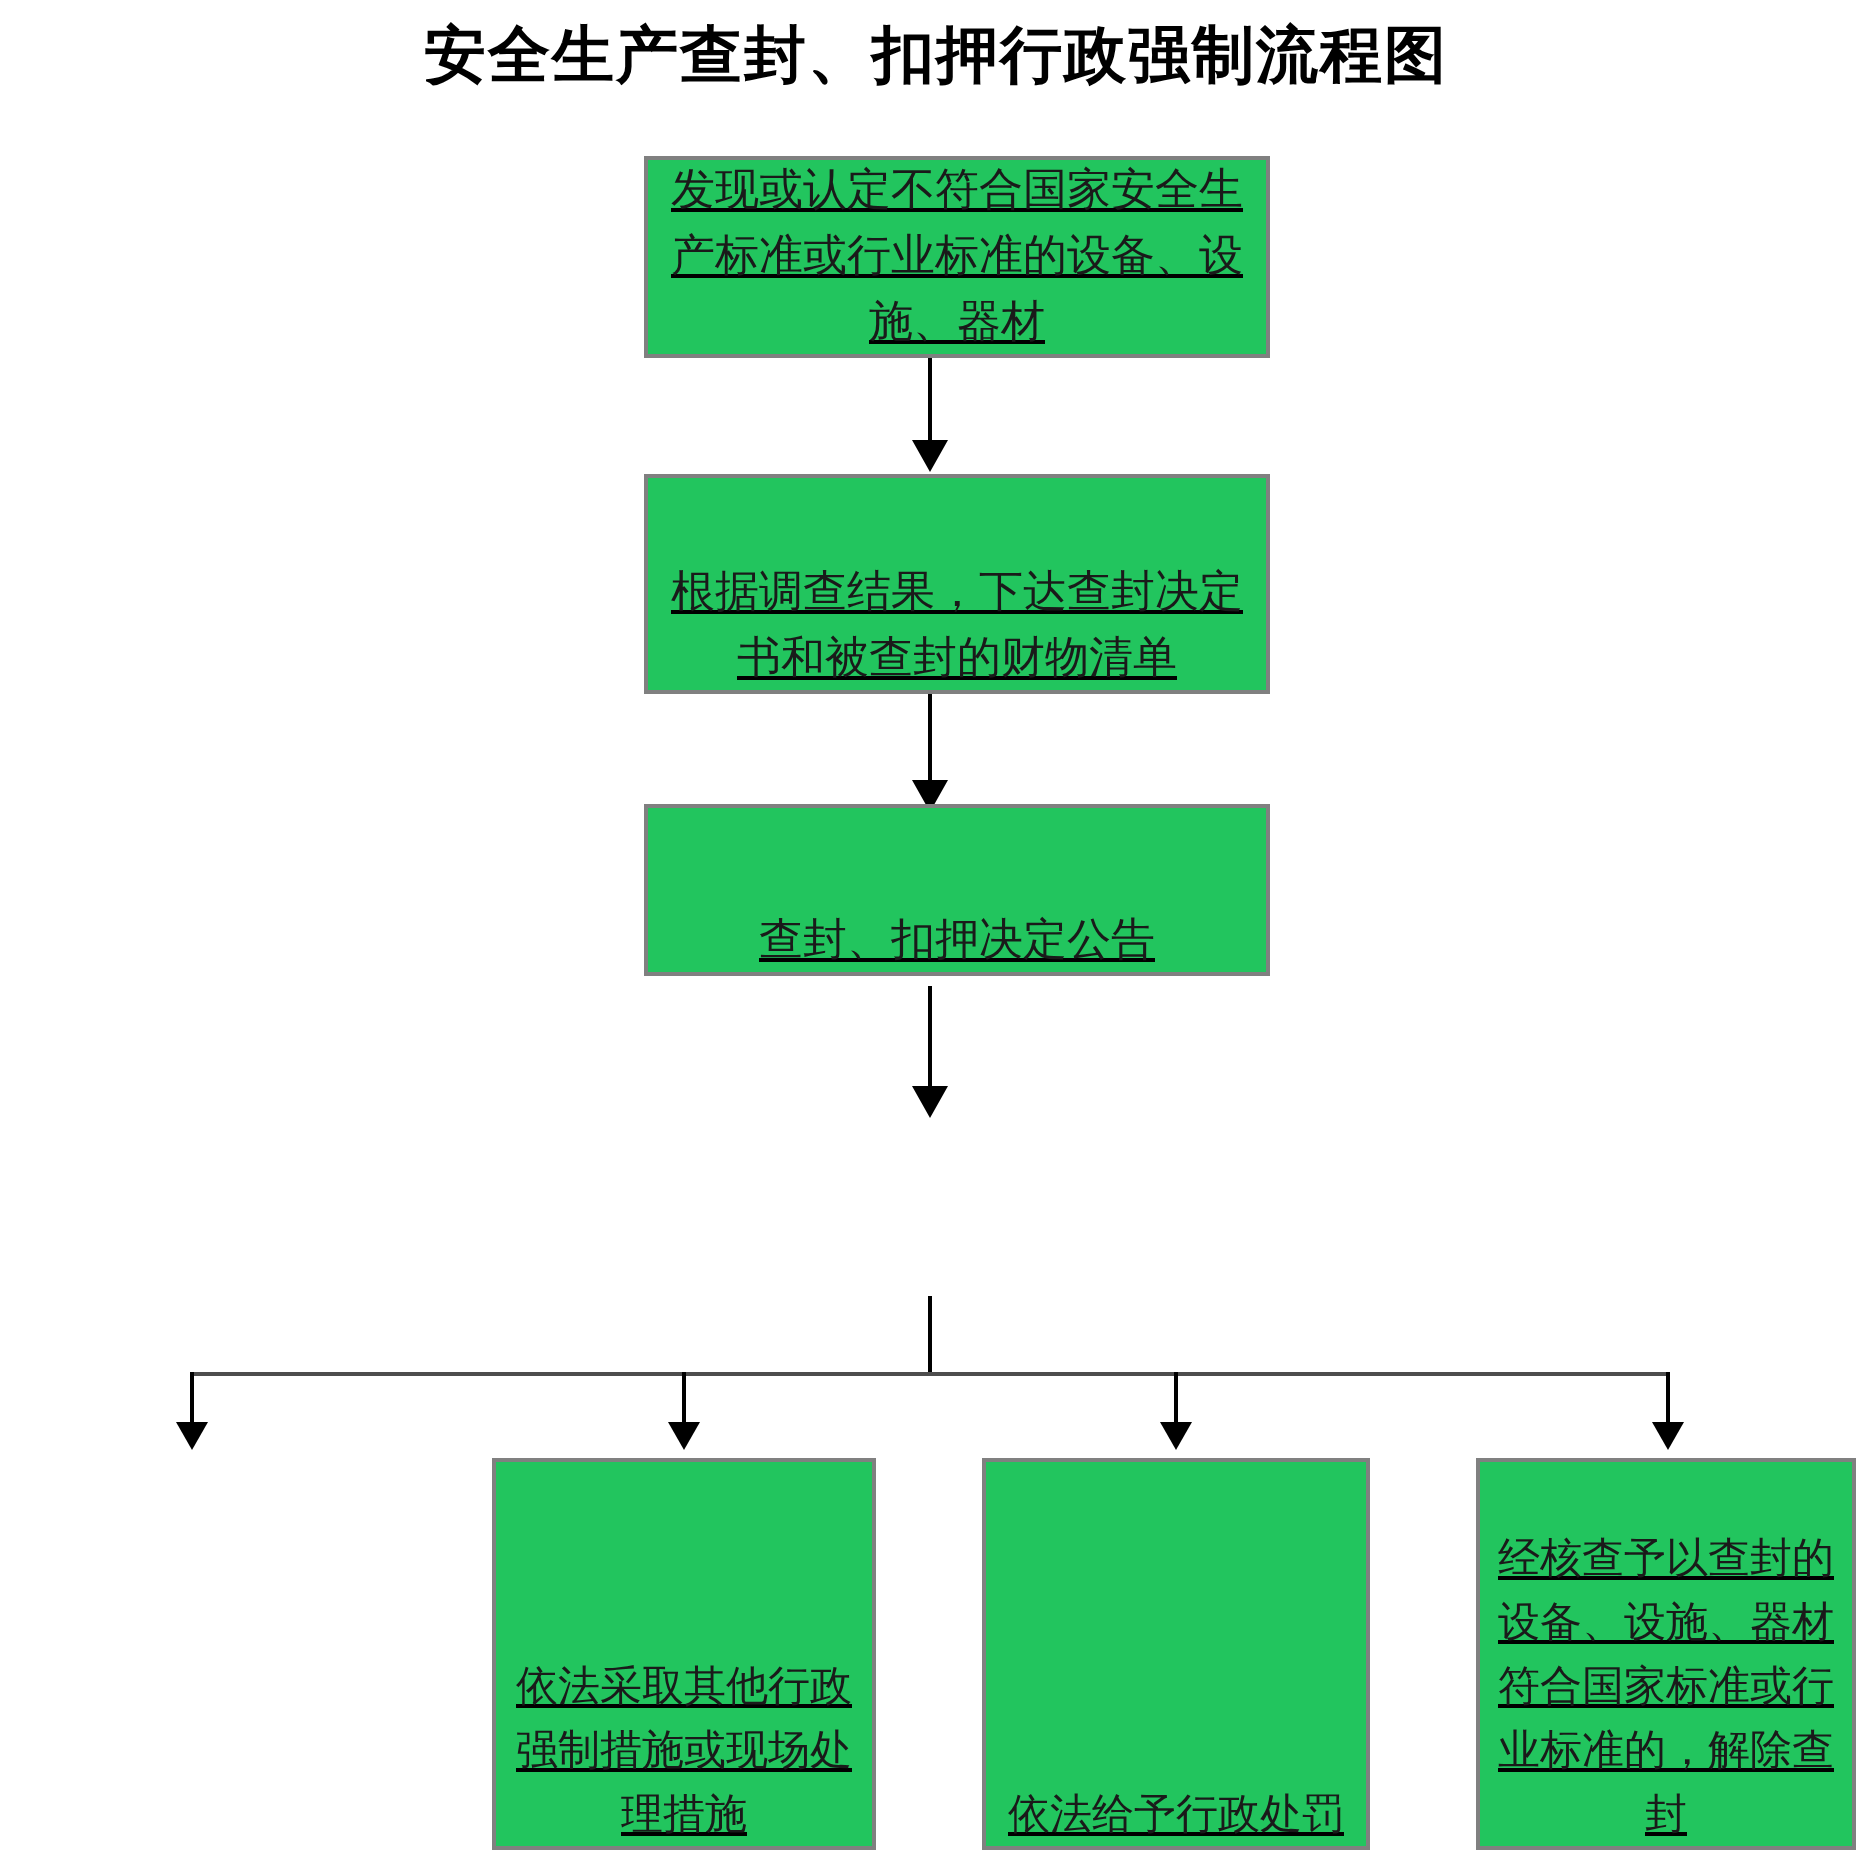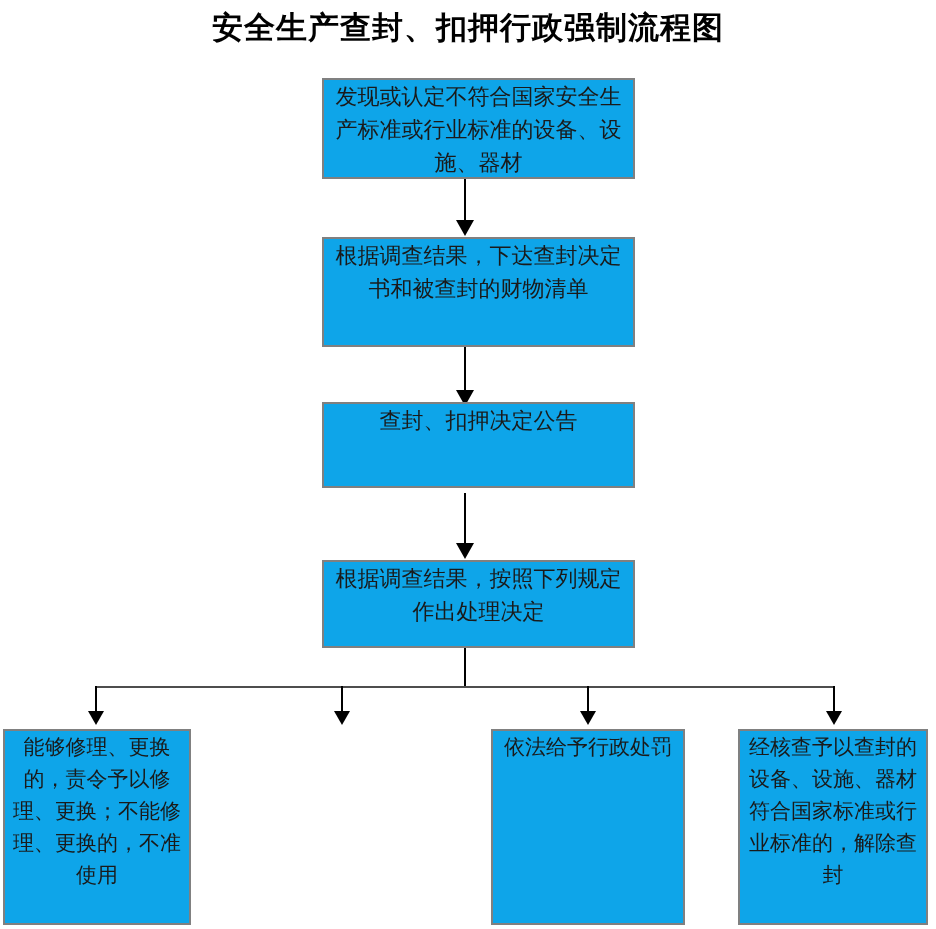--- a/index.html
+++ b/index.html
@@ -36,11 +36,12 @@
     position: absolute;
     box-sizing: border-box;
     border: 2px solid #808080;
-    background: #0ea5e9;
+    background: #22c55e;
     display: flex;
-    align-items: flex-start;
+    align-items: flex-end;
     justify-content: center;
     text-align: center;
+    text-decoration: underline;
   }
   .node .node-text {
     display: block;

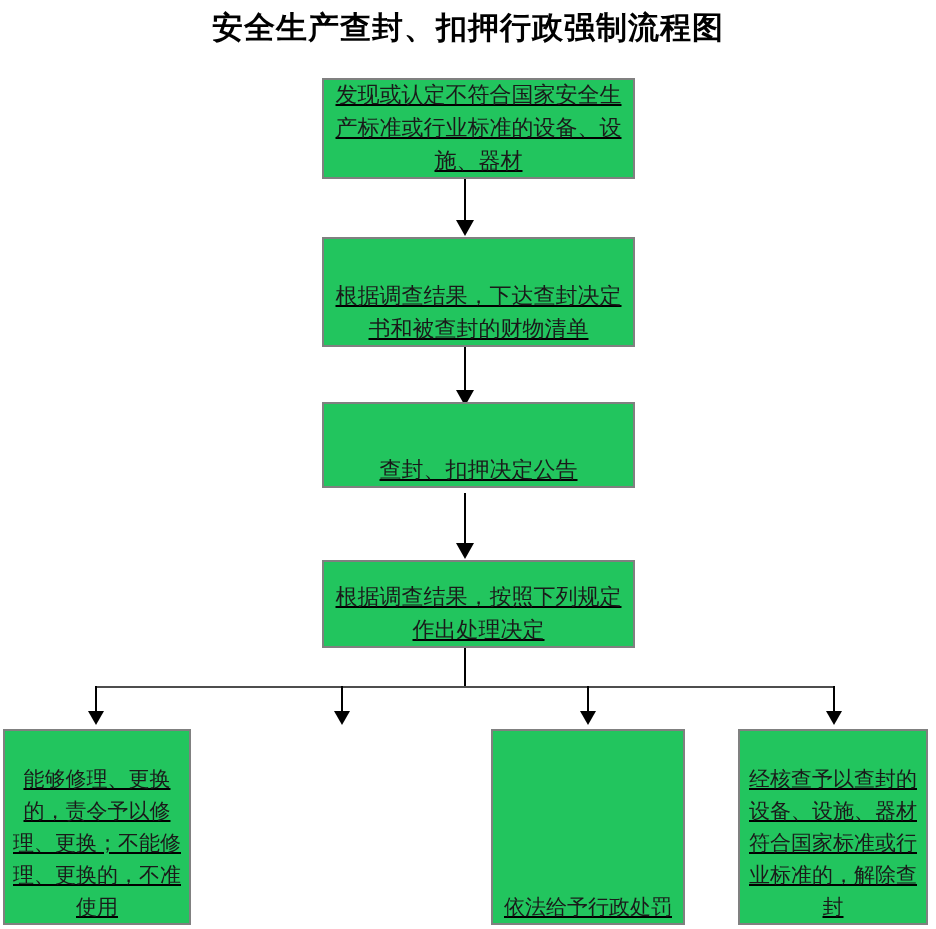--- a/index.html
+++ b/index.html
@@ -111,9 +111,6 @@
   <div class="vline" style="left:464px; top:493px; height:50px;"></div>
   <div class="arrowhead" style="left:456px; top:543px;"></div>
 
-  <div class="node" style="left:322px; top:560px; width:313px; height:88px;">
-    <span class="node-text">根据调查结果，按照下列规定作出处理决定</span>
-  </div>
 
   <div class="vline" style="left:464px; top:648px; height:38px;"></div>
 

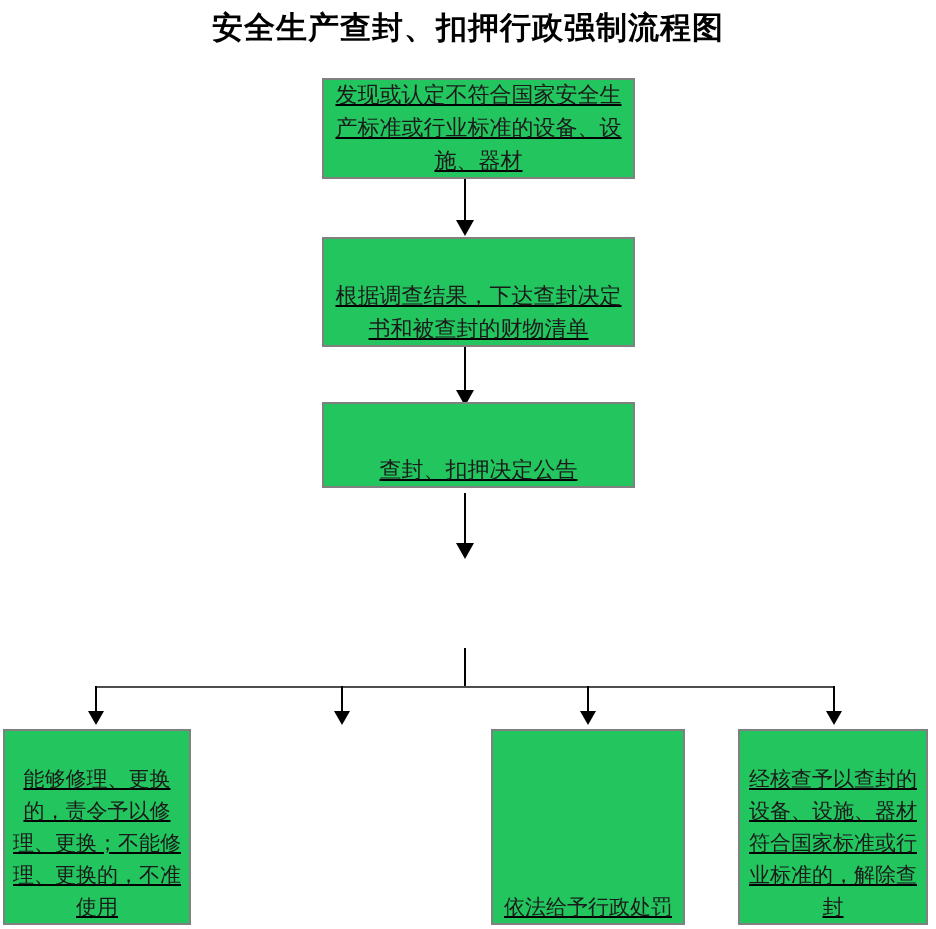--- a/index.html
+++ b/index.html
@@ -128,9 +128,6 @@
   <div class="vline" style="left:833px; top:686px; height:28px;"></div>
   <div class="arrowhead small" style="left:826px; top:711px;"></div>
 
-  <div class="node leaf" style="left:3px; top:729px; width:188px; height:196px;">
-    <span class="node-text">能够修理、更换的，责令予以修理、更换；不能修理、更换的，不准使用</span>
-  </div>
 
 
   <div class="node leaf" style="left:491px; top:729px; width:194px; height:196px;">

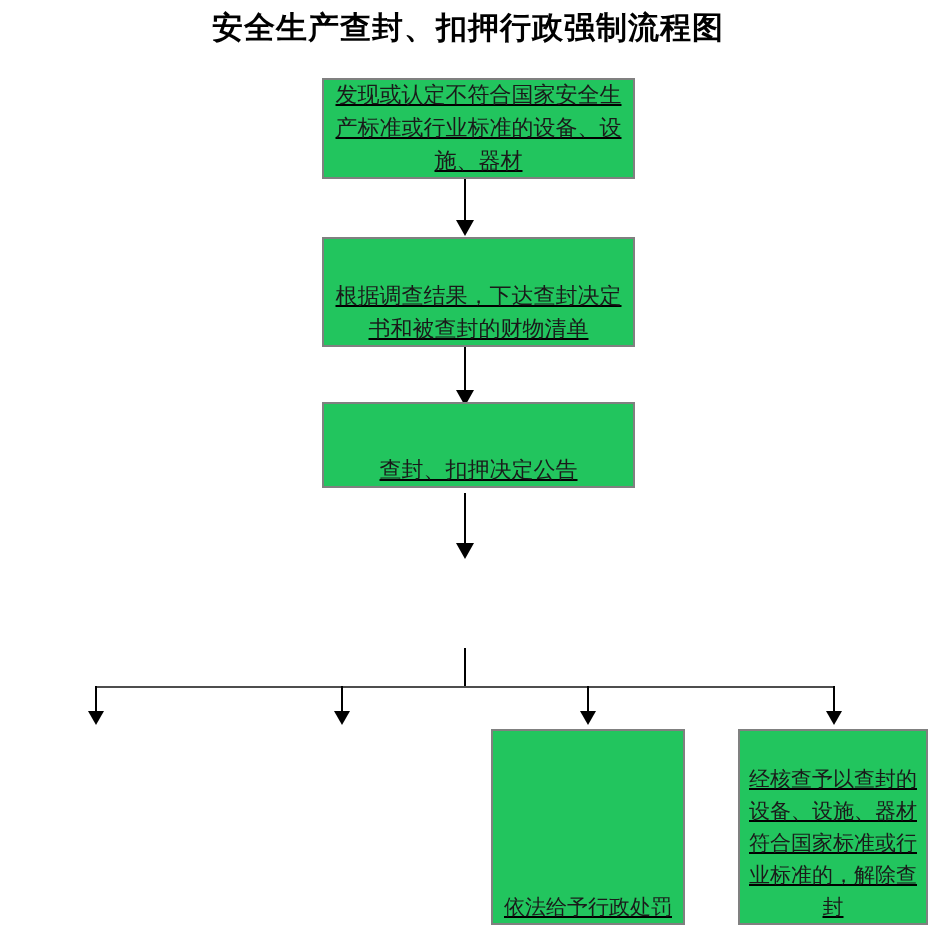--- a/index.html
+++ b/index.html
@@ -129,6 +129,9 @@
   <div class="arrowhead small" style="left:826px; top:711px;"></div>
 
 
+  <div class="node leaf" style="left:246px; top:729px; width:192px; height:196px;">
+    <span class="node-text">依法采取其他行政强制措施或现场处理措施</span>
+  </div>
 
   <div class="node leaf" style="left:491px; top:729px; width:194px; height:196px;">
     <span class="node-text">依法给予行政处罚</span>

